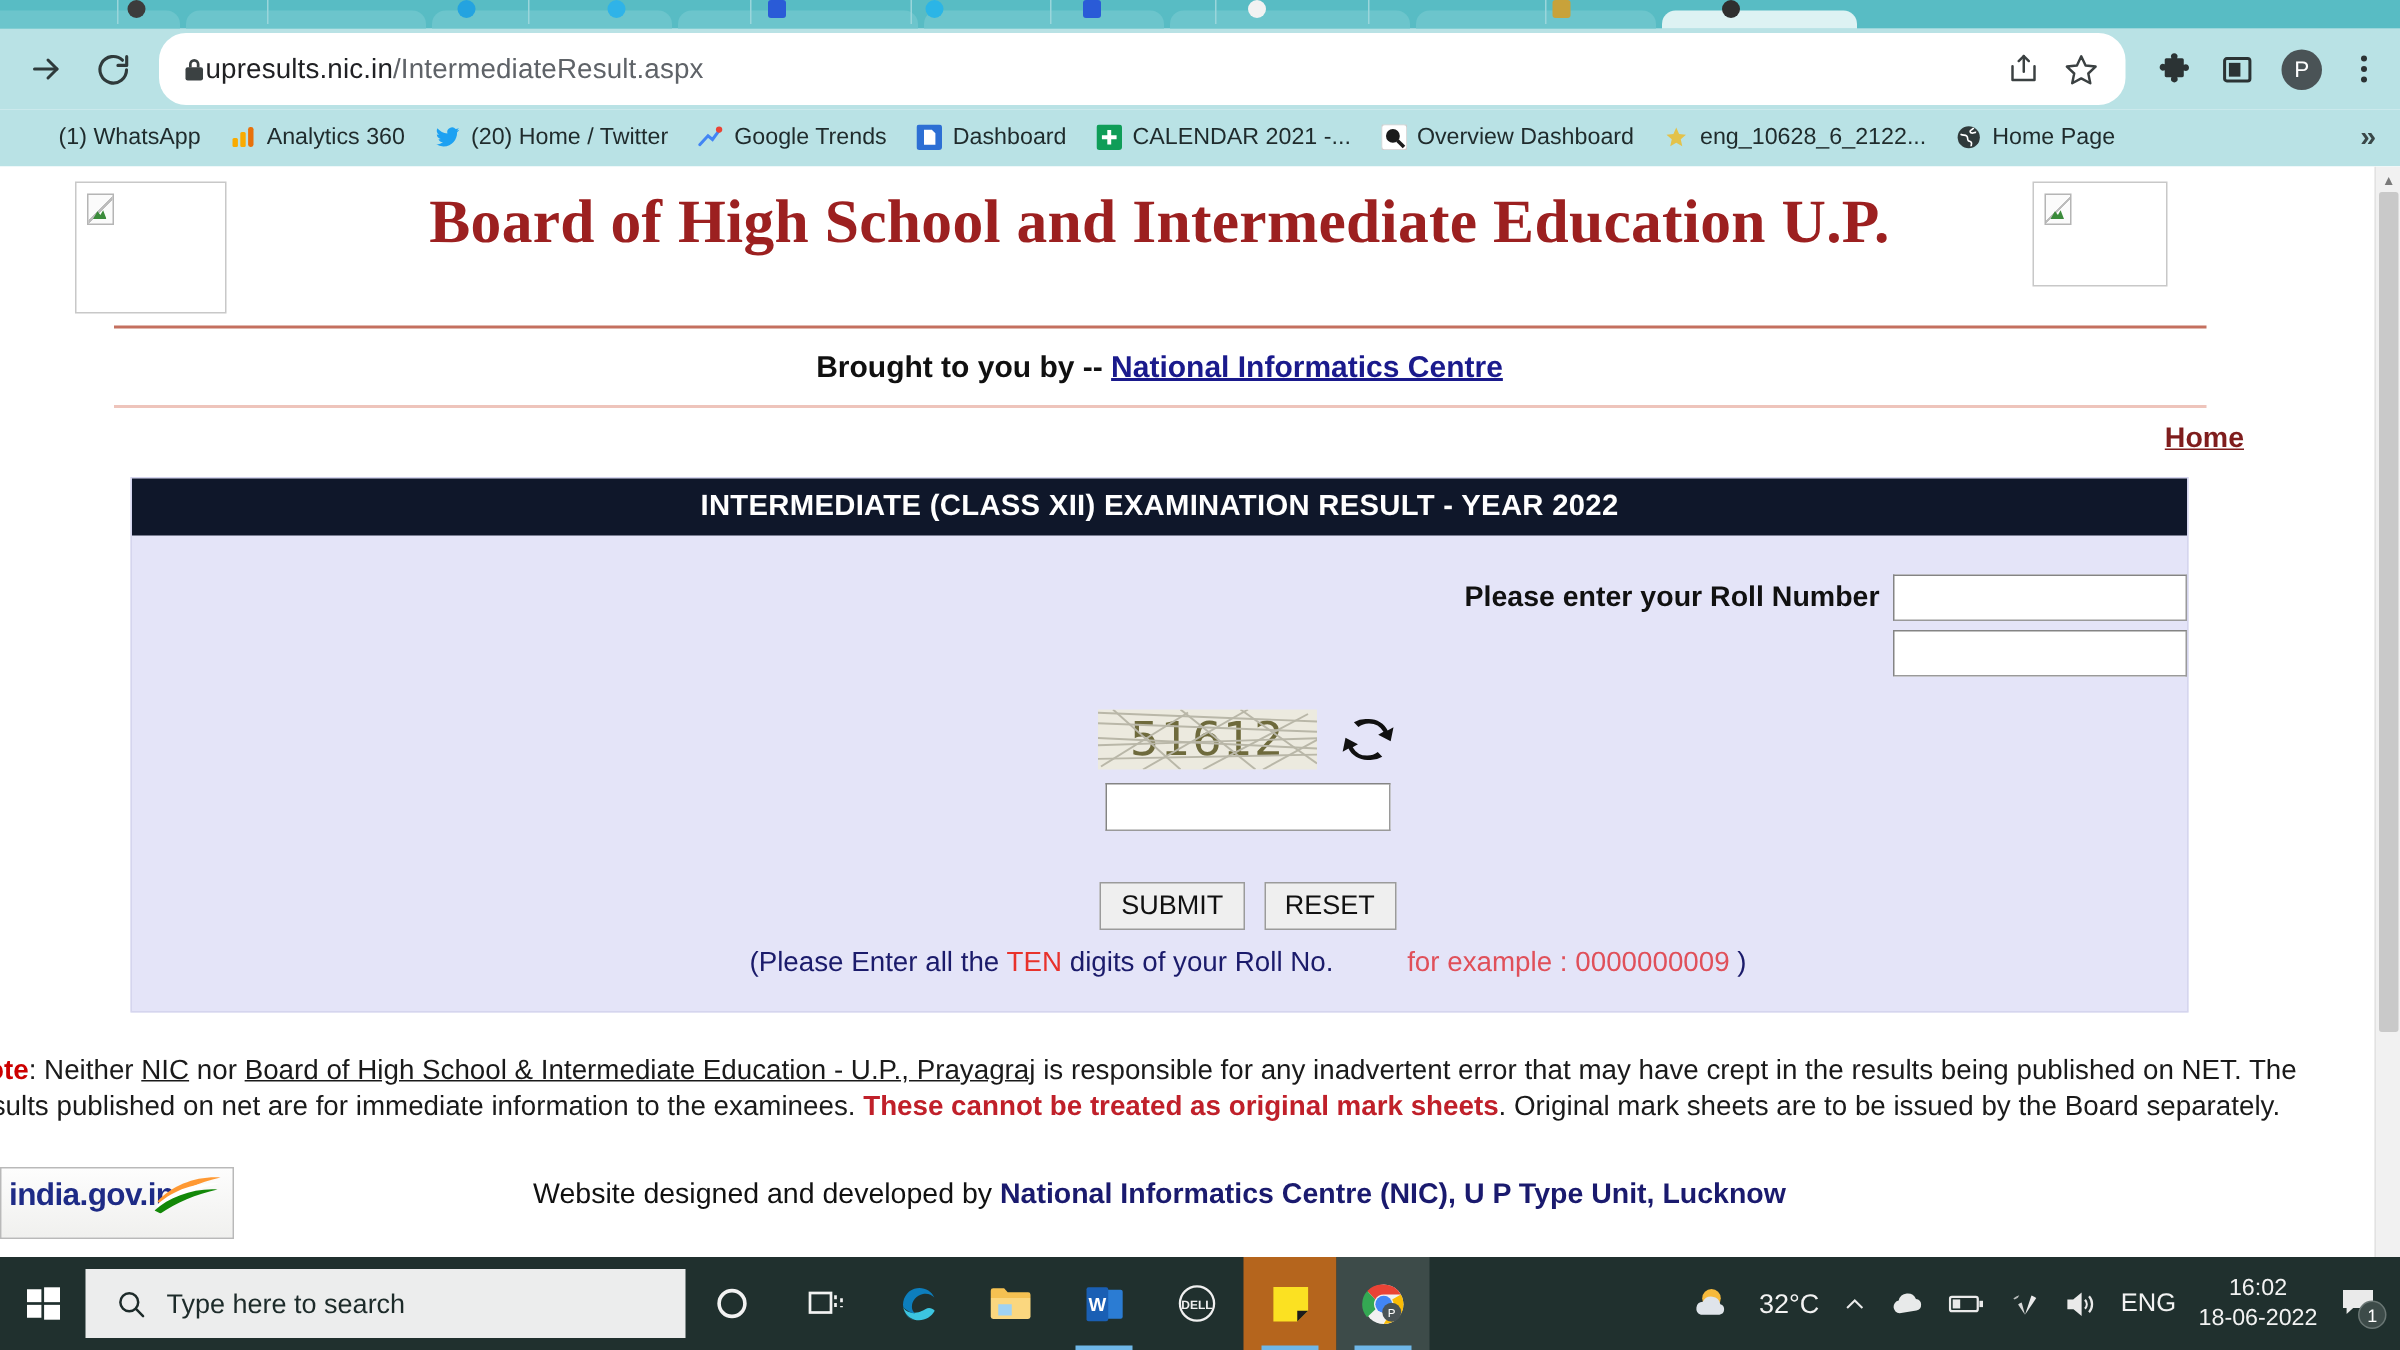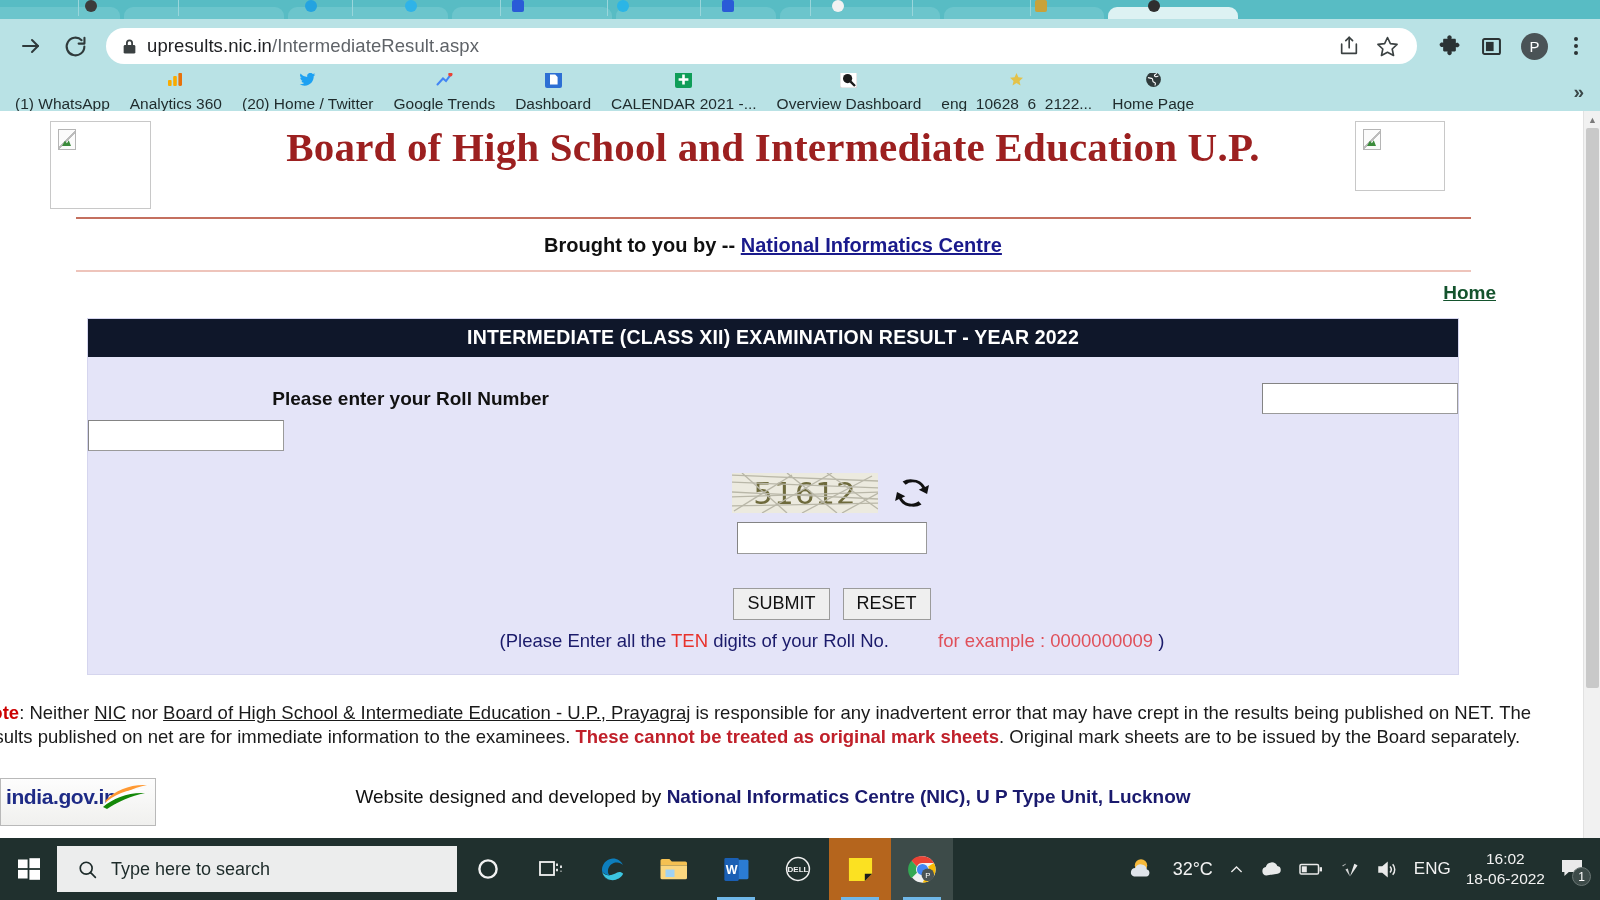--- a/index.html
+++ b/index.html
@@ -38,8 +38,8 @@
     flex: 0 0 auto; color: #2f3a3b;
   }
   .omnibox {
-    flex: 1 1 auto; height: 36px; background: #ffffff; border-radius: 18px;
-    display: flex; align-items: center; padding: 0 10px 0 16px; gap: 10px;
+    flex: 1 1 auto; height: 48px; background: #ffffff; border-radius: 18px;
+    display: flex; align-items: center; padding: 0 10px 0 16px; gap: 0;
     margin-left: 4px; margin-right: 6px;
   }
   .omnibox .urltext {

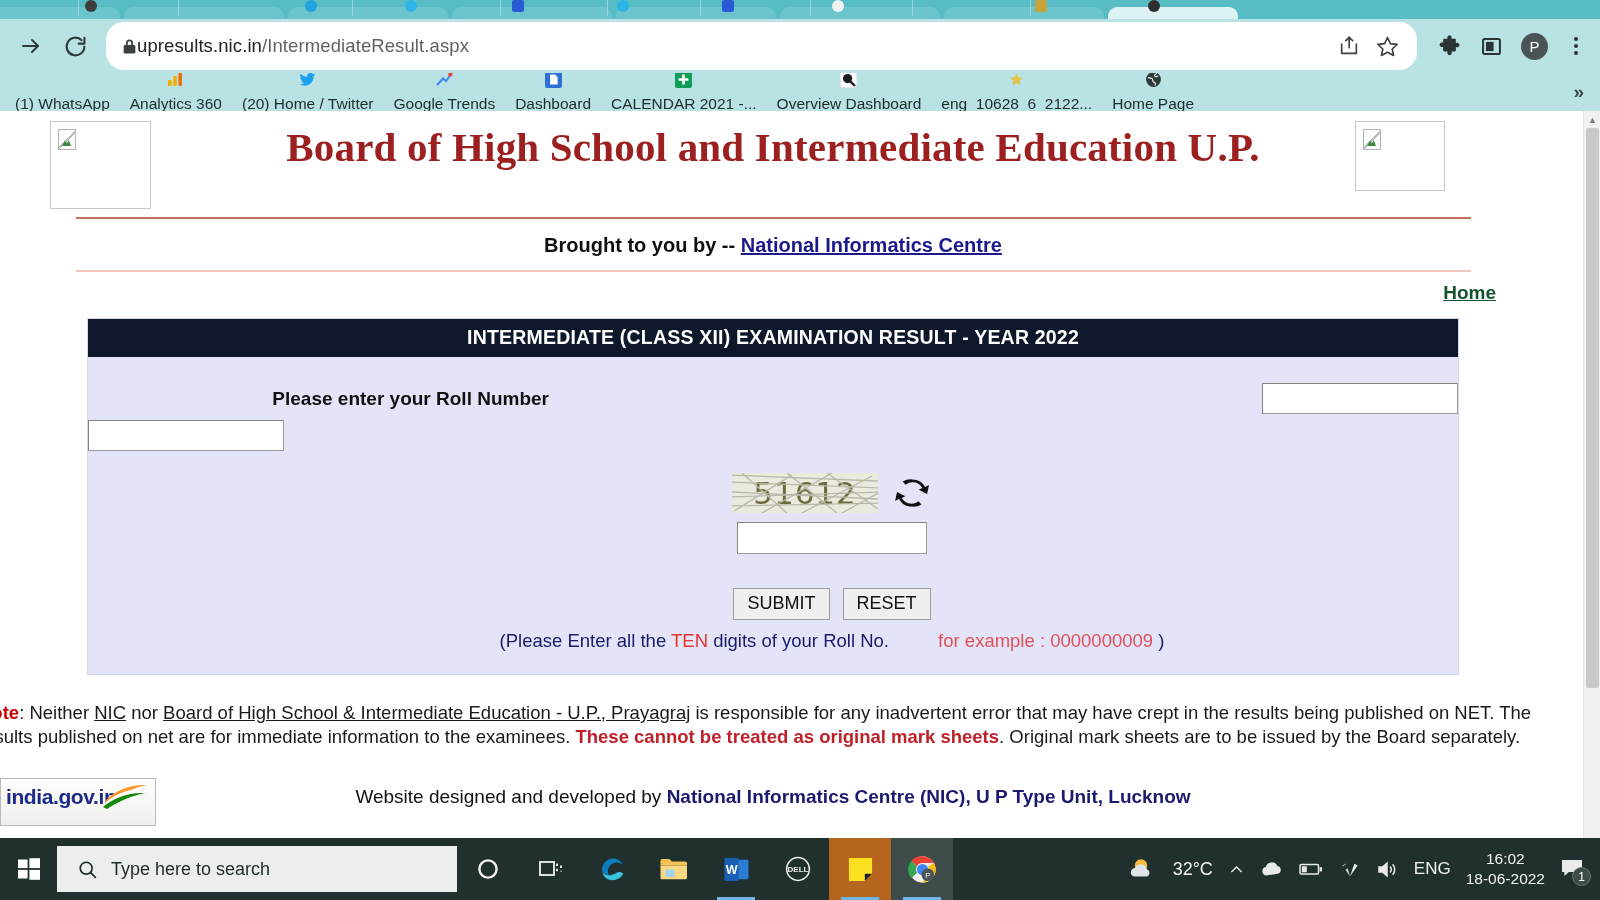--- a/index.html
+++ b/index.html
@@ -60,8 +60,8 @@
     padding: 0 6px; gap: 2px; font-size: 15.5px; color: #1f2b2c; overflow: hidden;
   }
   .bm {
-    display: flex; align-items: center; gap: 7px; padding: 4px 9px;
-    white-space: nowrap; border-radius: 4px; flex-direction: column;
+    display: flex; align-items: flex-start; gap: 7px; padding: 4px 9px;
+    white-space: nowrap; border-radius: 4px;
   }
   .bm .favicon { width: 17px; height: 17px; flex: 0 0 auto; display:block; }
   .bm-overflow { margin-left: auto; padding: 0 10px; font-size: 19px; color: #3a4849; font-weight: bold; }

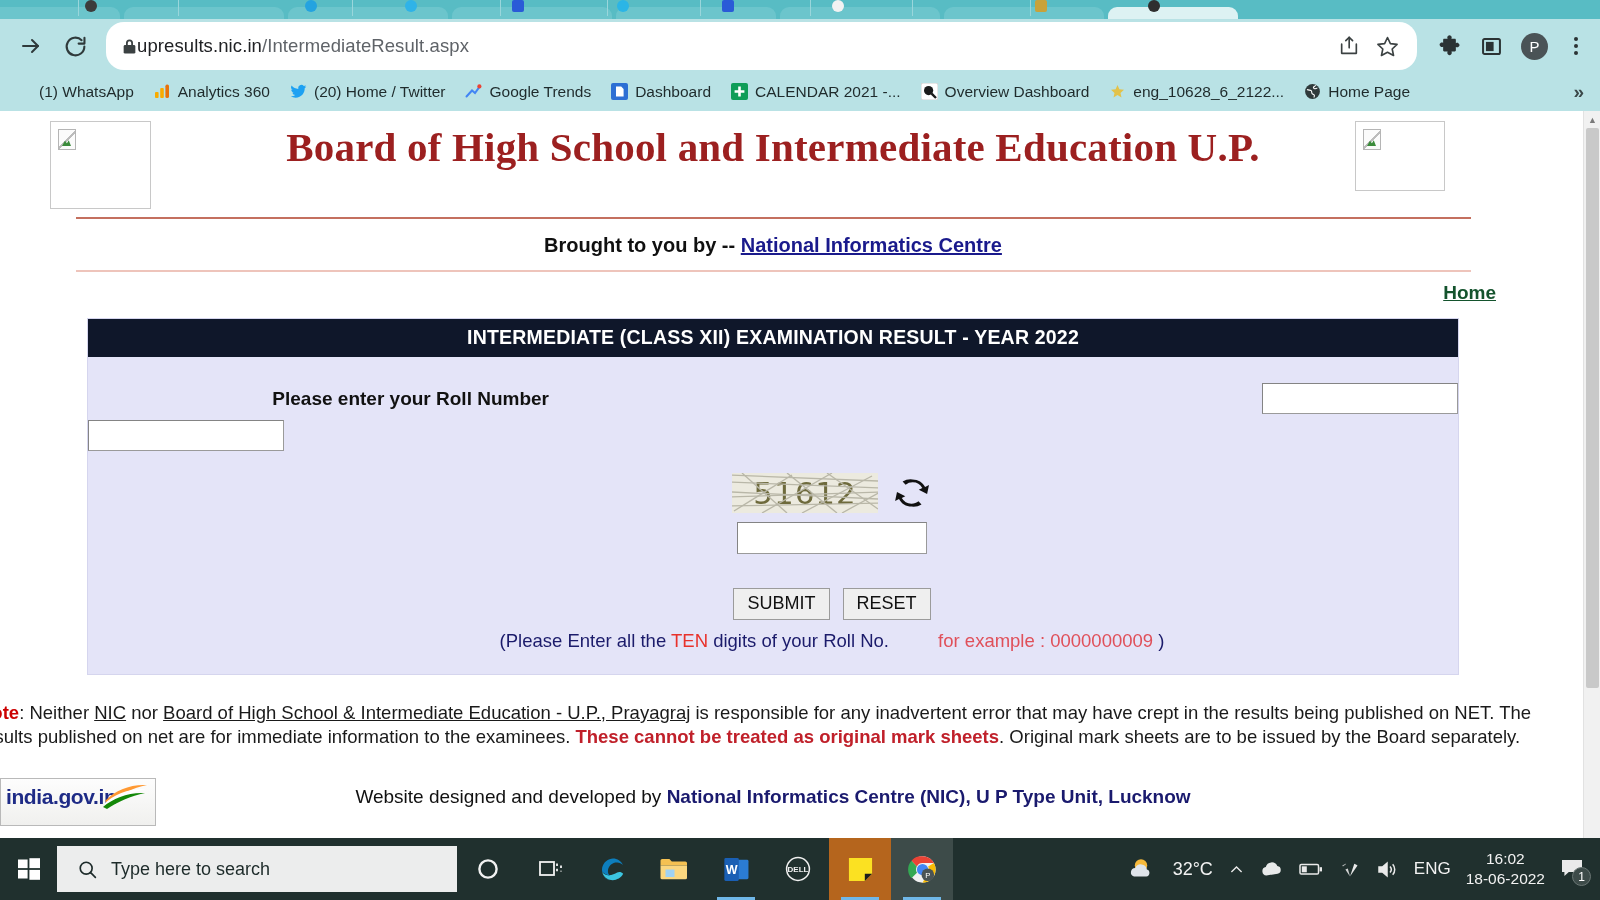--- a/index.html
+++ b/index.html
@@ -122,7 +122,7 @@
 
   .homelink-row { text-align: right; padding: 10px 72px 0 0; }
   .homelink-row a {
-    font-size: 19px; font-weight: bold; color: #14532d; text-decoration: underline;
+    font-size: 19px; font-weight: bold; color: #7f1d1d; text-decoration: underline;
   }
 
   

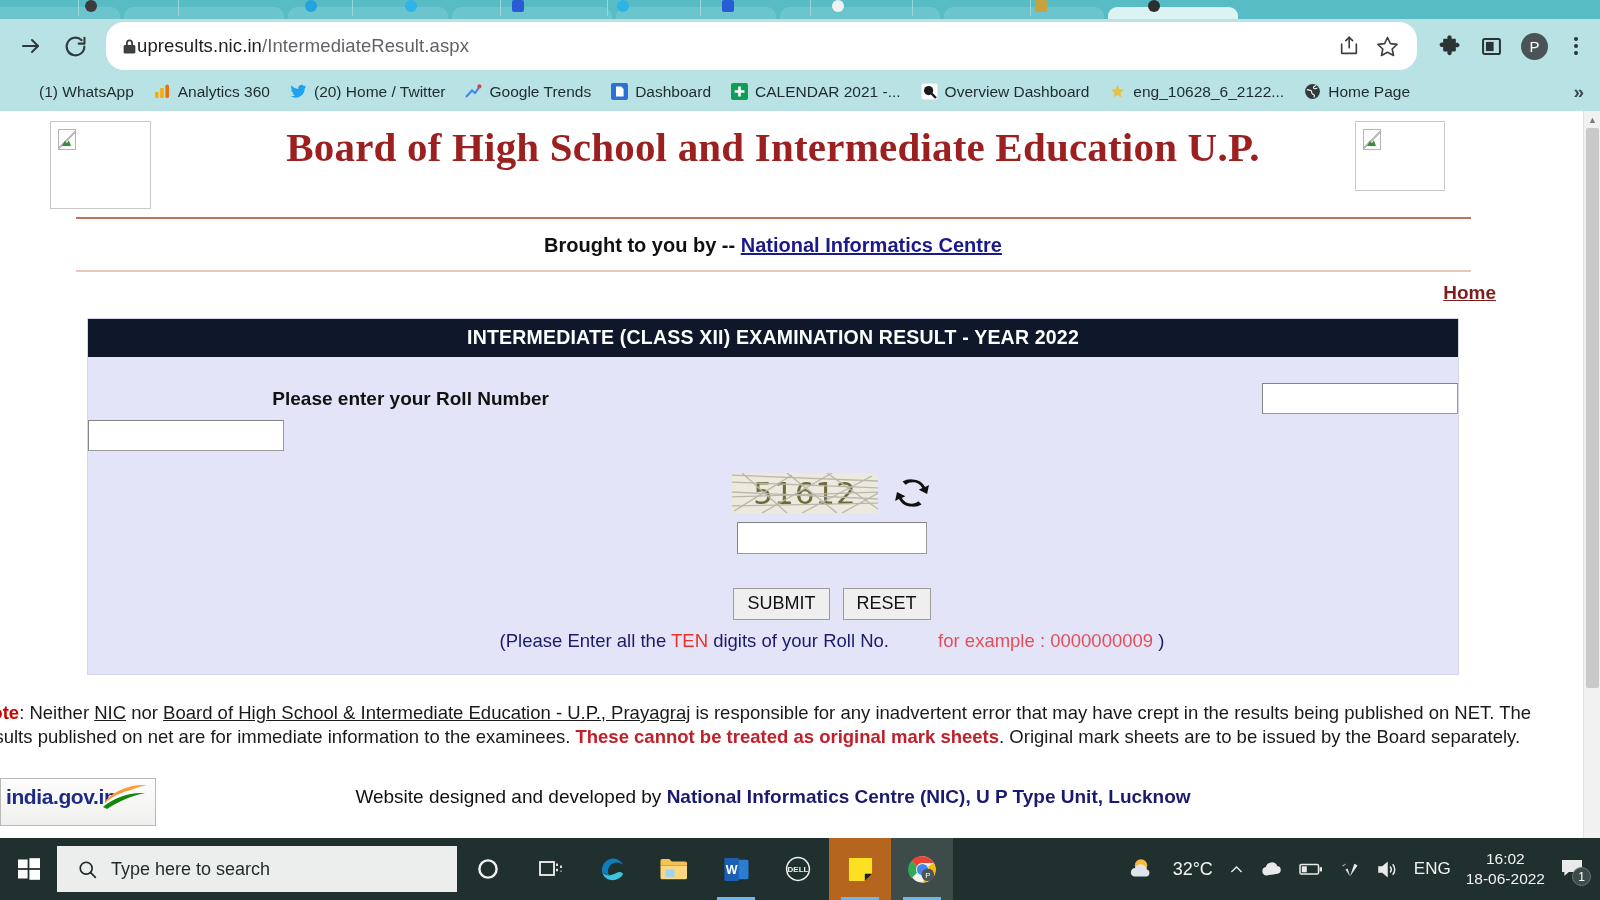--- a/index.html
+++ b/index.html
@@ -136,7 +136,7 @@
   }
   .panel-body { padding: 26px 0 22px 0; }
 
-  .frow { display: flex; align-items: center; justify-content: space-between; }
+  .frow { display: flex; align-items: center; justify-content: flex-end; }
   .frow .flabel {
     font-weight: bold; font-size: 19px; color: #111; text-align: right;
     width: 470px; padding-right: 9px;

